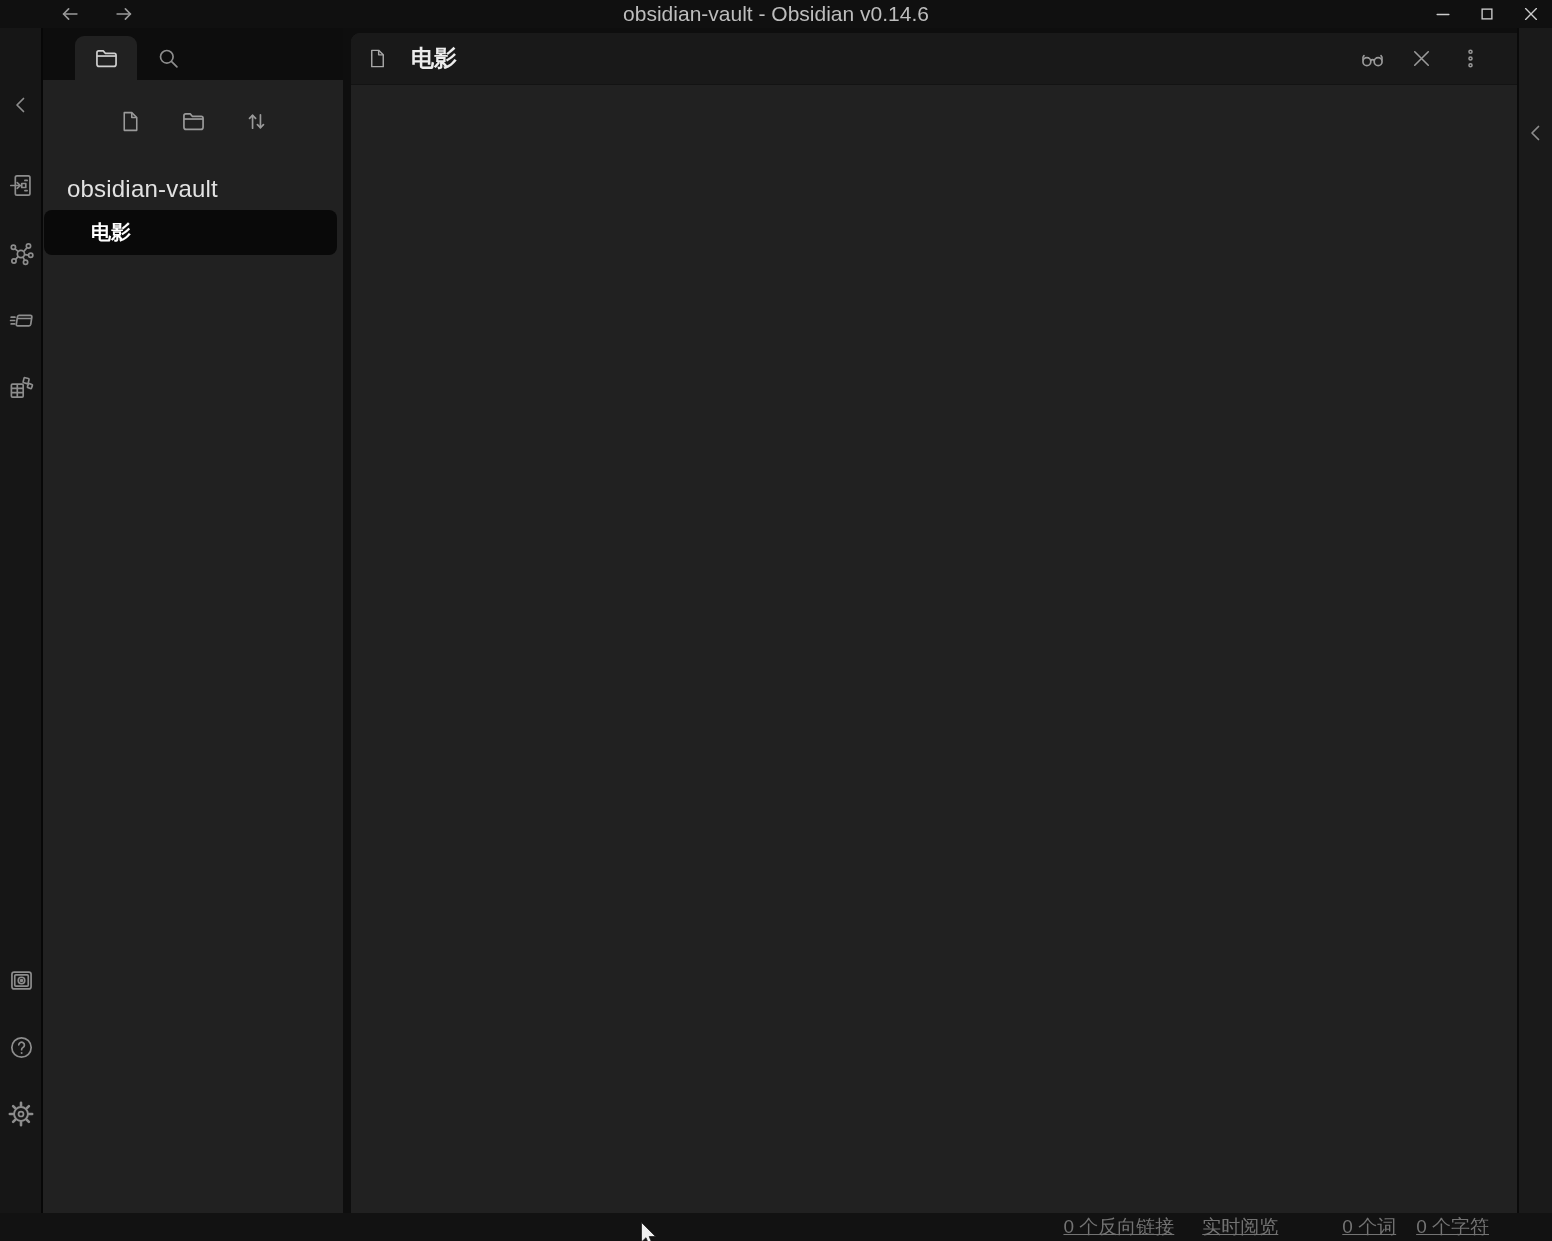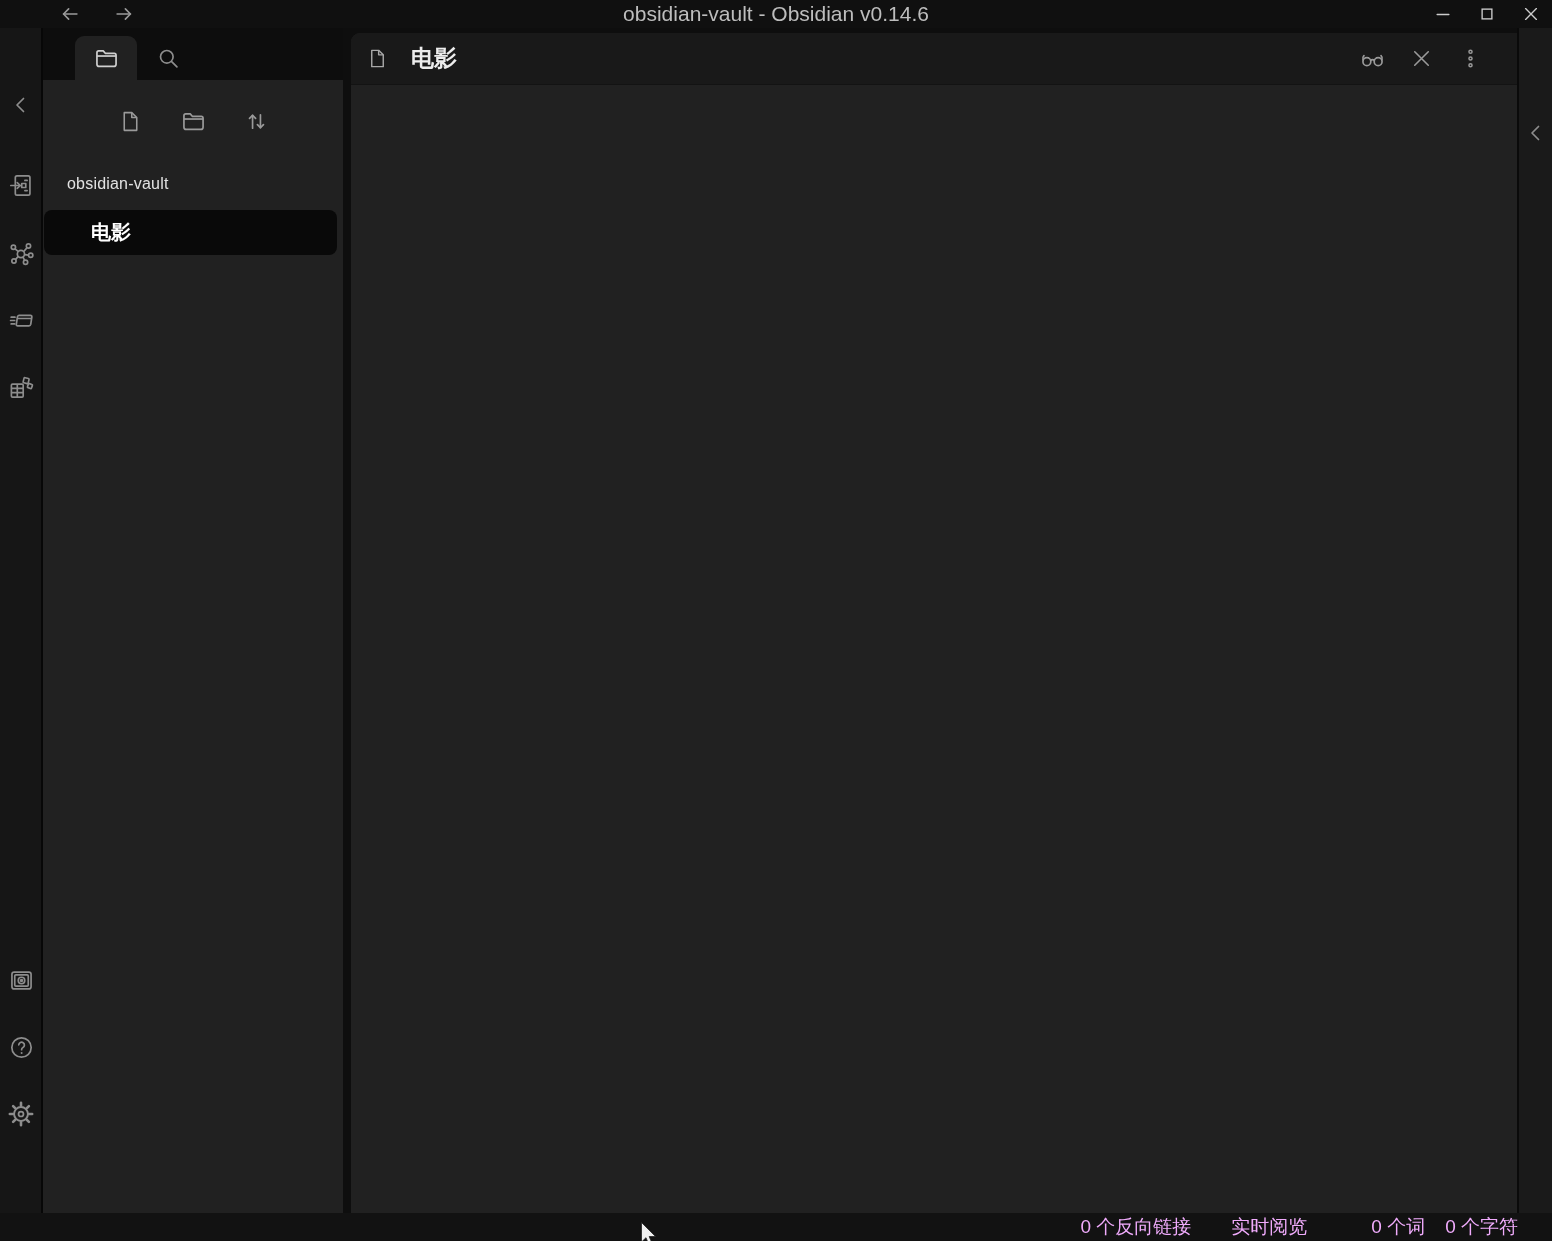--- a/index.html
+++ b/index.html
@@ -42,7 +42,7 @@
   .sidebar-panel{position:absolute;left:43px;top:80px;width:300px;height:1133px;background:#212121;}
   .nav-buttons{position:absolute;left:0;top:22px;width:100%;display:flex;justify-content:center;gap:17px;color:#9a9a9a;}
   .nav-buttons button{width:46px;height:38px;display:flex;align-items:center;justify-content:center;}
-  .vault-title{position:absolute;left:24px;top:95px;color:#e2e2e2;font-size:16px;font-weight:500;letter-spacing:.2px;}
+  .vault-title{position:absolute;left:24px;top:95px;color:#e2e2e2;font-size:24px;font-weight:500;letter-spacing:.2px;}
   .file-item{position:absolute;left:1px;top:130px;width:293px;height:45px;background:#090909;border-radius:8px;
              display:flex;align-items:center;}
   .file-item .label{padding-left:47px;color:#ffffff;font-size:20px;font-weight:700;}

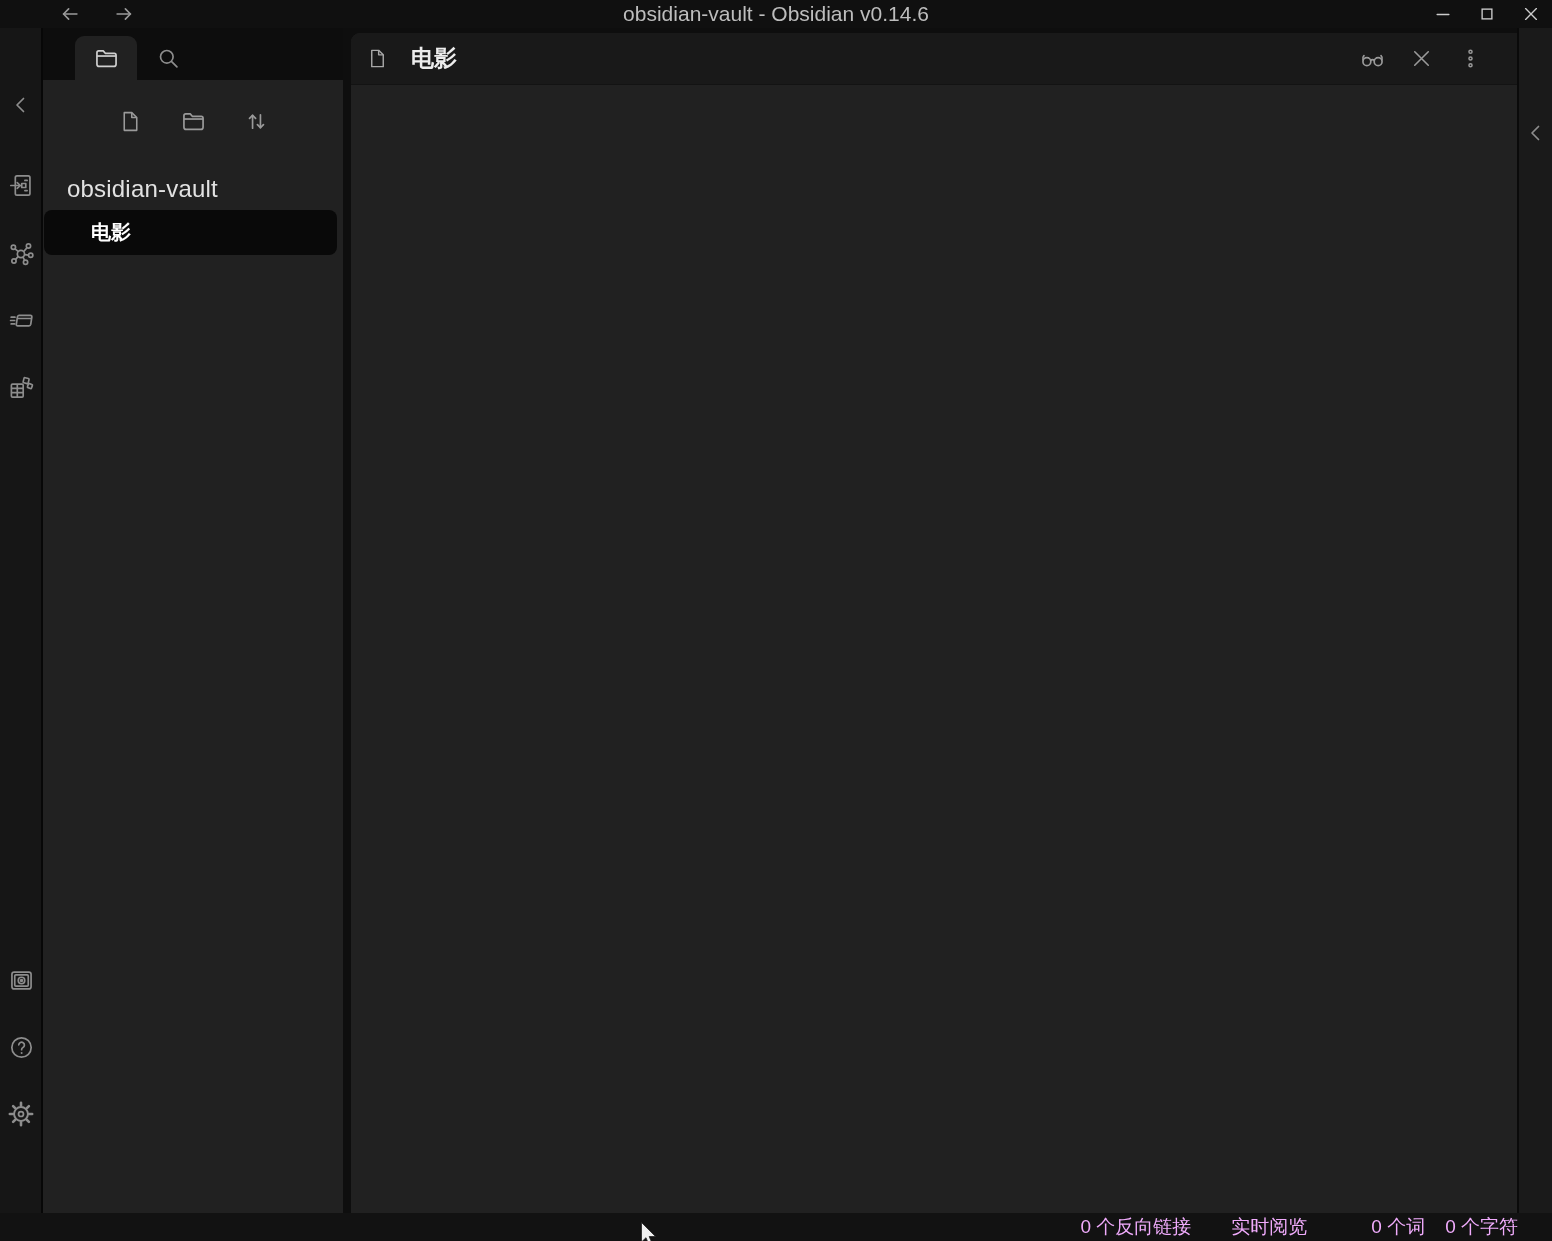--- a/index.html
+++ b/index.html
@@ -63,8 +63,8 @@
 
   
   .statusbar{position:absolute;left:0;top:1213px;width:1552px;height:28px;background:#121212;
-             display:flex;align-items:center;justify-content:flex-end;padding-right:34px;box-sizing:border-box;
-             color:#f0abfc;font-size:19px;}
+             display:flex;align-items:center;justify-content:flex-end;padding-right:63px;box-sizing:border-box;
+             color:#737373;font-size:19px;text-decoration:underline;}
   .sb-mode{margin-left:40px;}
   .sb-words{margin-left:64px;}
   .sb-chars{margin-left:20px;}

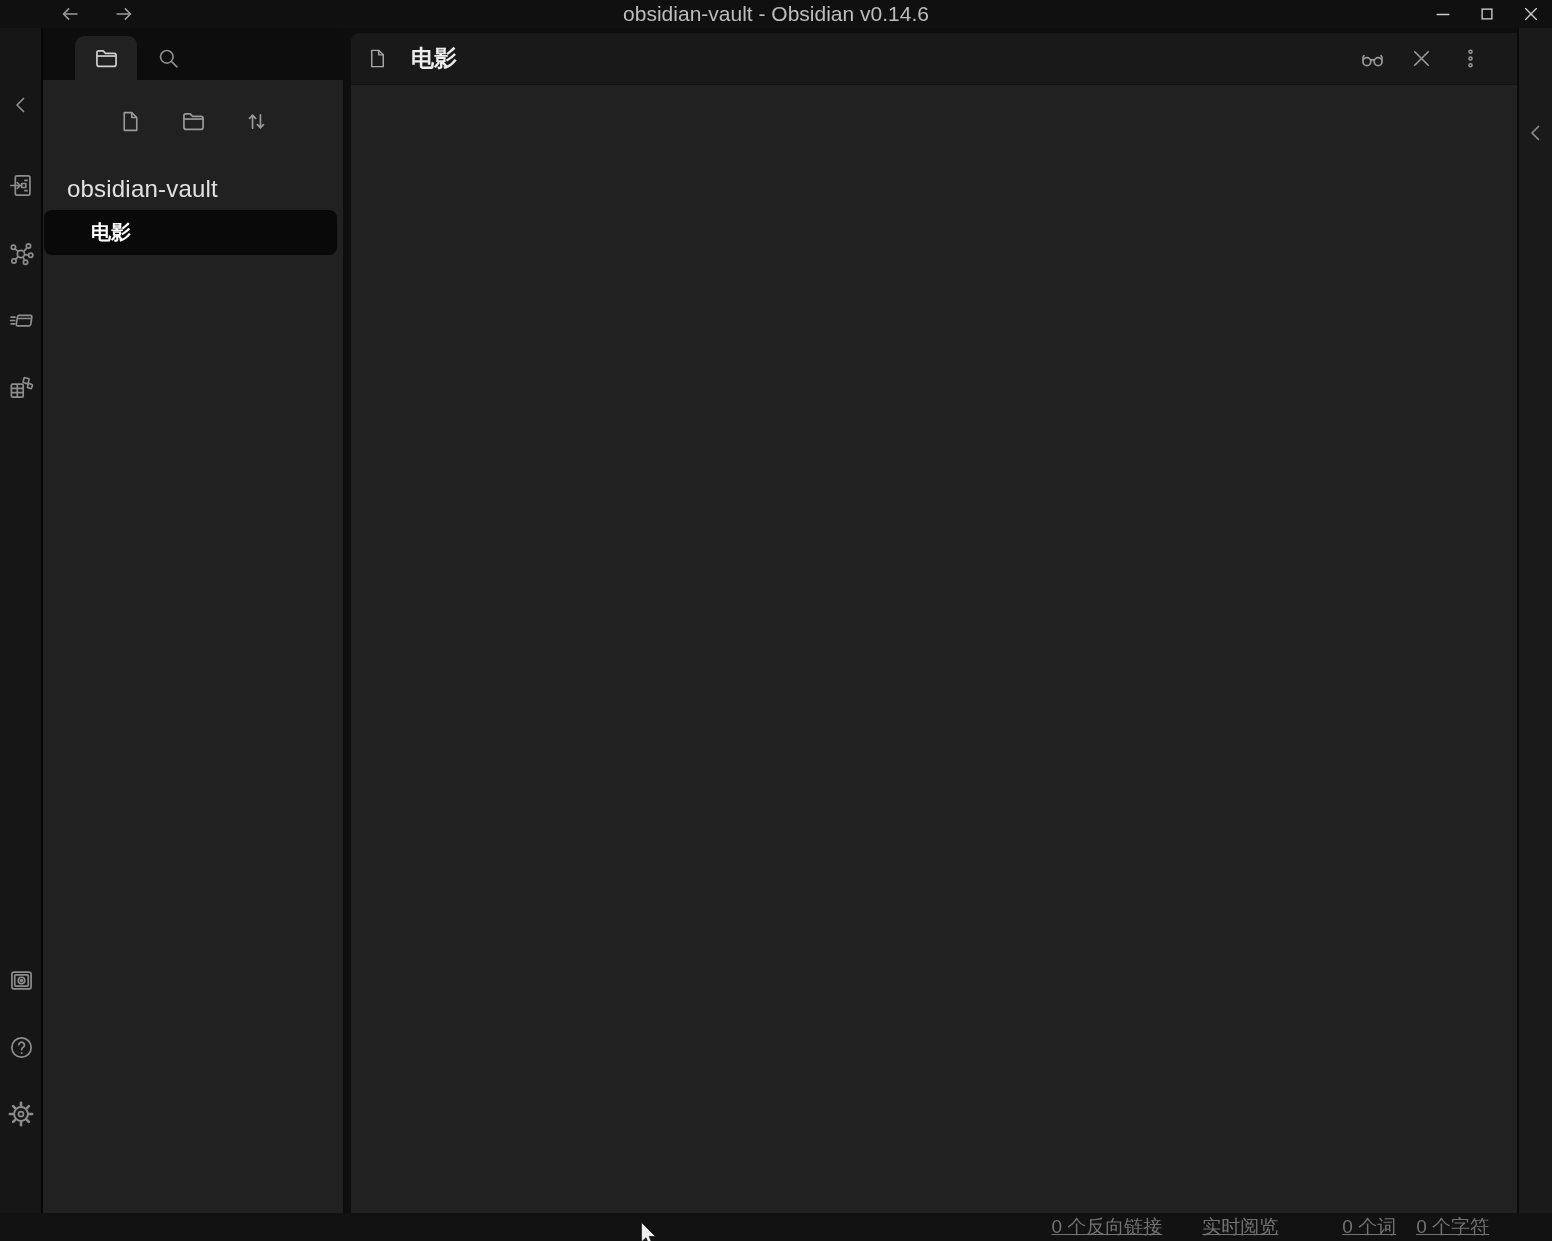--- a/index.html
+++ b/index.html
@@ -65,7 +65,7 @@
   .statusbar{position:absolute;left:0;top:1213px;width:1552px;height:28px;background:#121212;
              display:flex;align-items:center;justify-content:flex-end;padding-right:63px;box-sizing:border-box;
              color:#737373;font-size:19px;text-decoration:underline;}
-  .sb-mode{margin-left:40px;}
+  .sb-mode{margin-left:28px;}
   .sb-words{margin-left:64px;}
   .sb-chars{margin-left:20px;}
 

